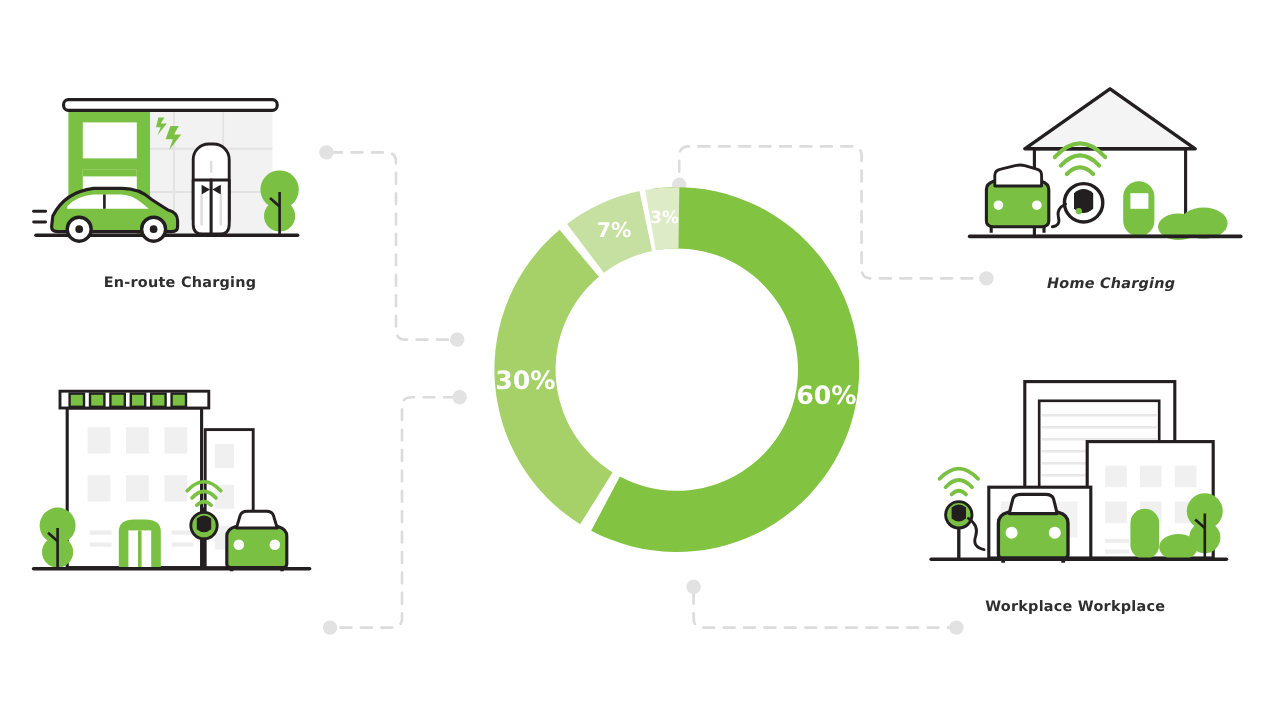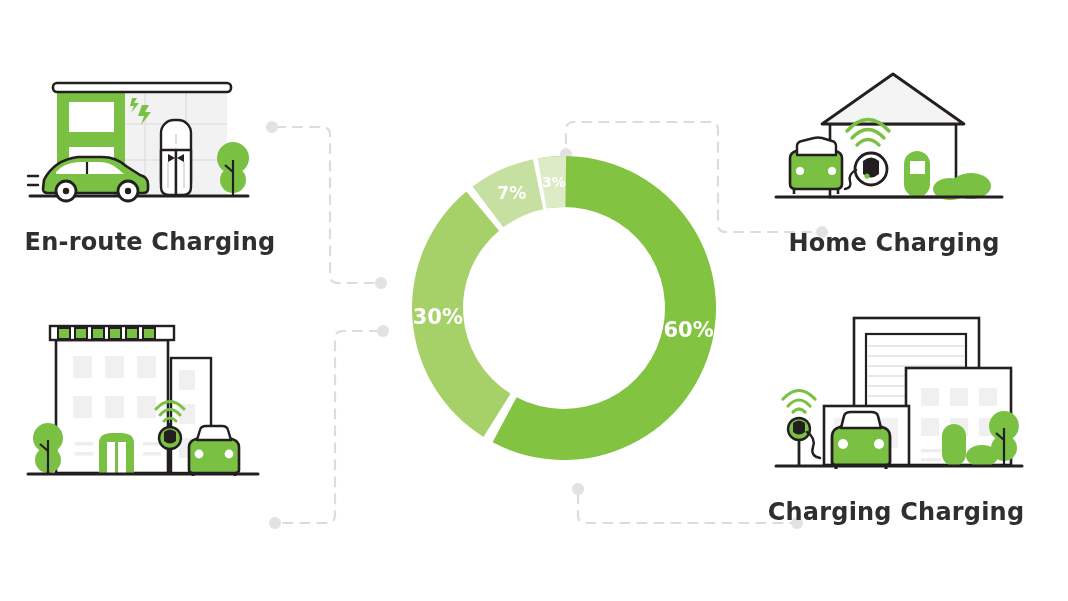--- a/index.html
+++ b/index.html
@@ -29,7 +29,7 @@
   }
   .caption {
     font-family: "DejaVu Sans", "Liberation Sans", sans-serif;
-    font-size: 24px;
+    font-size: 12px;
     font-weight: 600;
     color: #2f2f2f;
     letter-spacing: 0.2px;

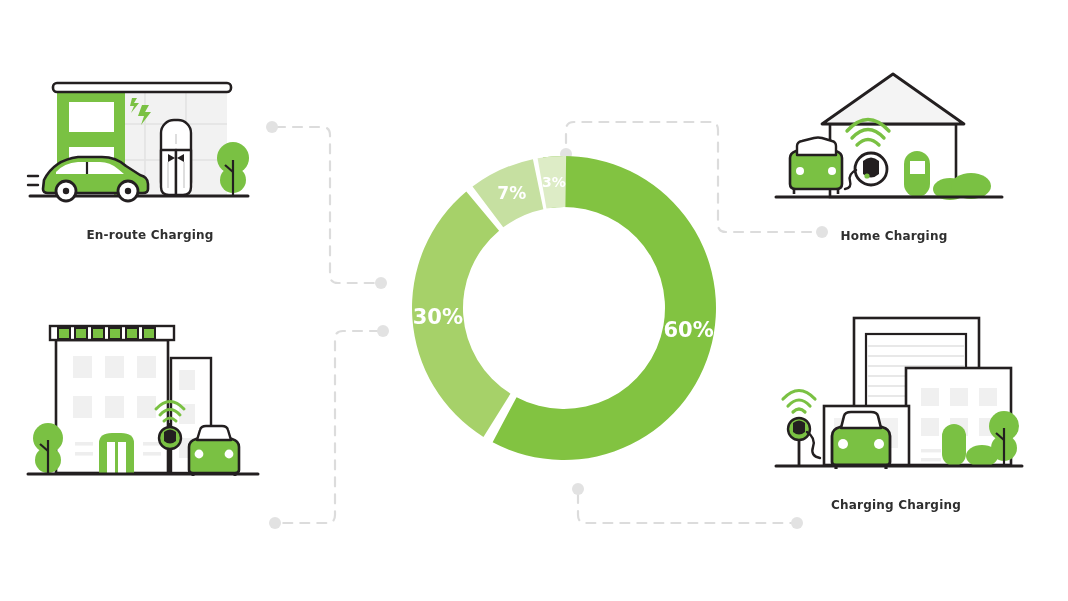--- a/index.html
+++ b/index.html
@@ -37,7 +37,7 @@
     white-space: nowrap;
   }
   #q-enroute   { left: 20px;  top: 62px; }
-  #q-home      { left: 764px; top: 58px; }
+  #q-home      { left: 796px; top: 58px; font-style: italic; }
   #q-dest      { left: 18px;  top: 318px; }
   #q-work      { left: 766px; top: 306px; }
 

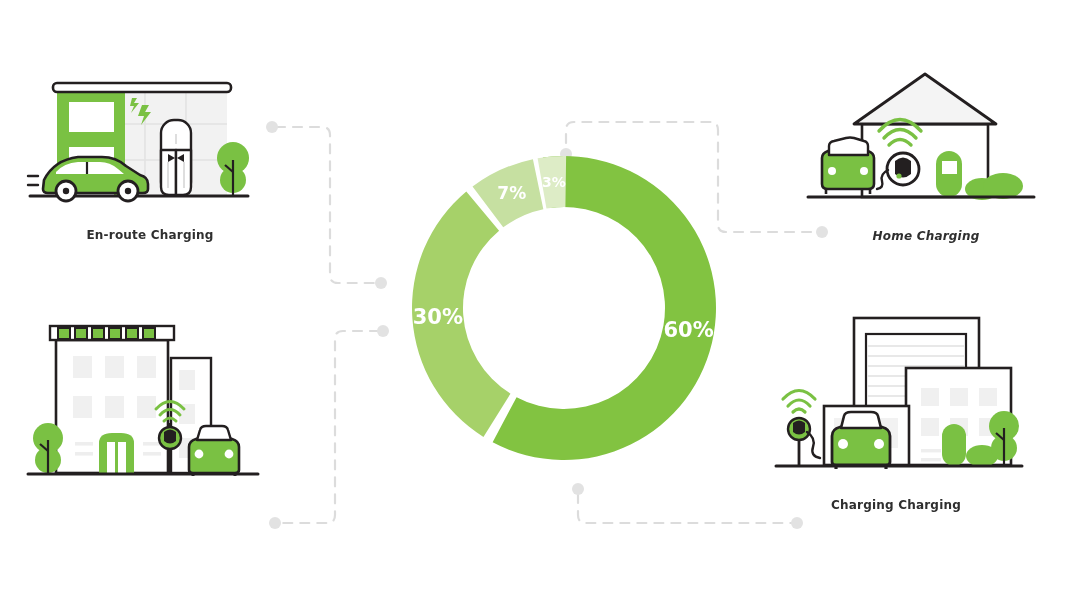--- a/index.html
+++ b/index.html
@@ -352,7 +352,7 @@
         <line x1="120" y1="159" x2="120" y2="163" stroke="#231f20" stroke-width="3.2"></line>
       </g>
     </svg>
-    <div class="caption">Charging Charging</div>
+    <div class="caption">Workplace Workplace</div>
   </div>
 
 </div>

